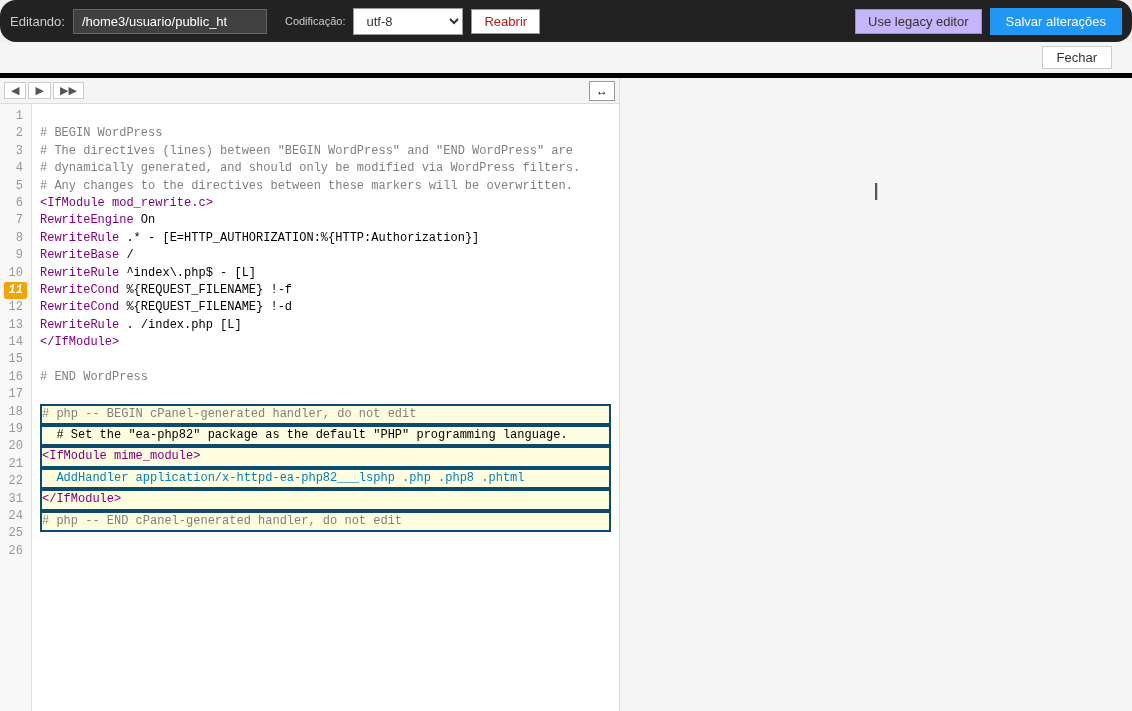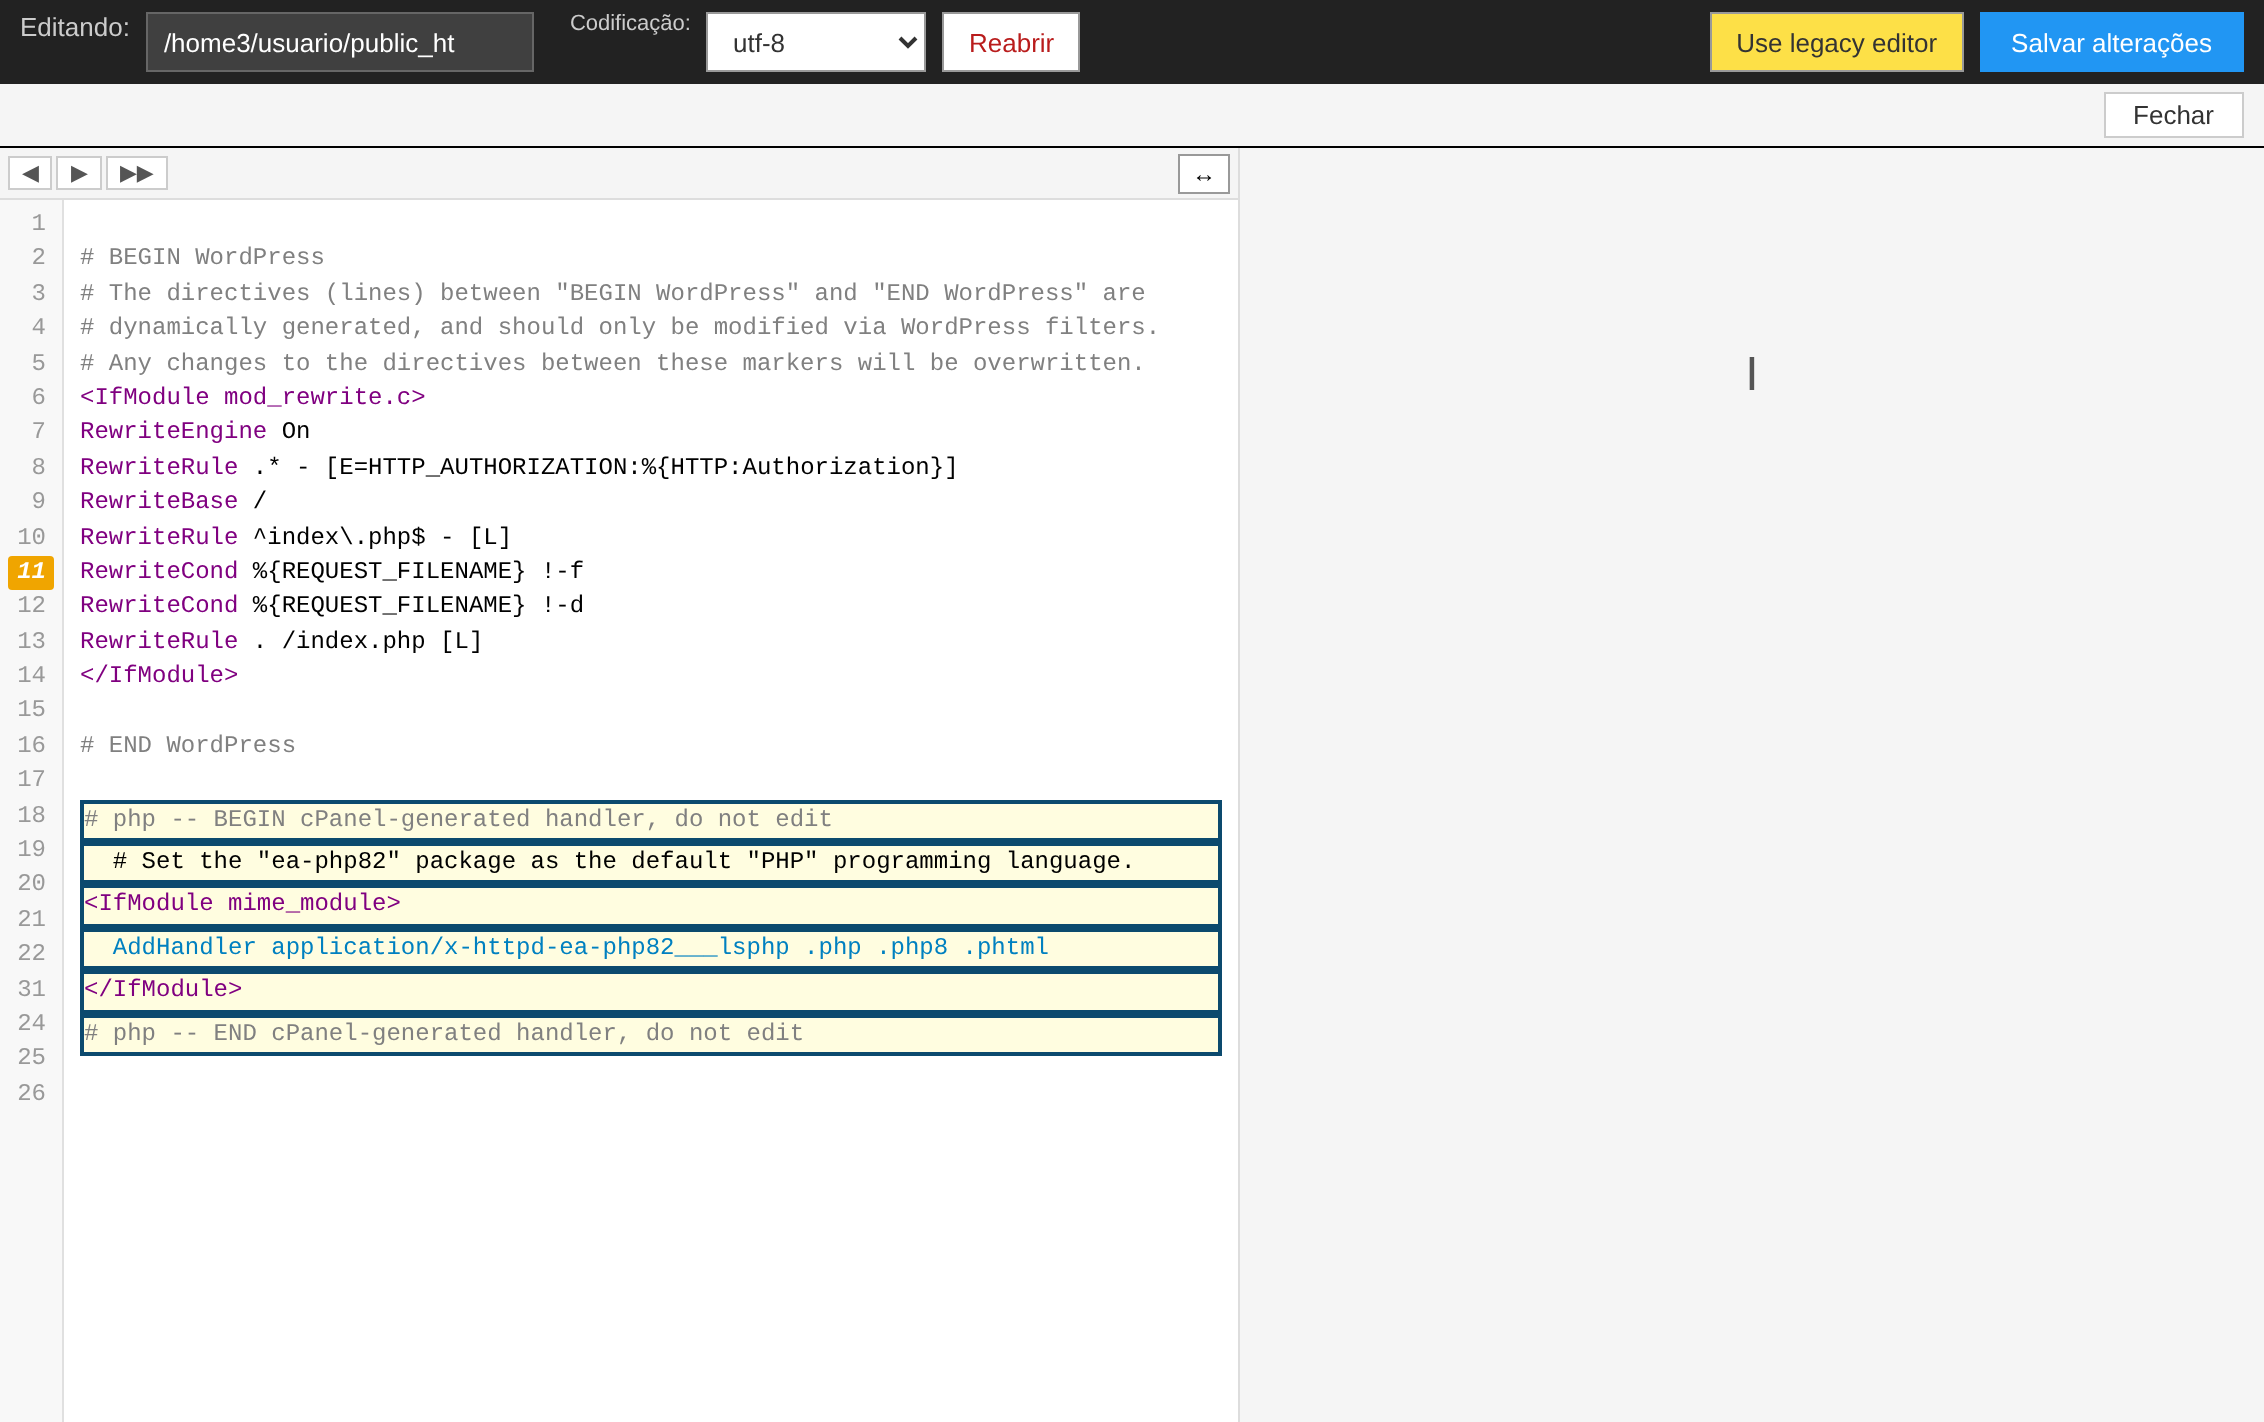--- a/index.html
+++ b/index.html
@@ -8,11 +8,13 @@
     
     .toolbar {
       display: flex;
+      align-items: center;
       background: #222;
       color: #fff;
       padding: 6px 10px;
       gap: 8px;
       height: 42px;
+      border-radius: 16px;
     }
     .toolbar-label {
       color: #ccc;

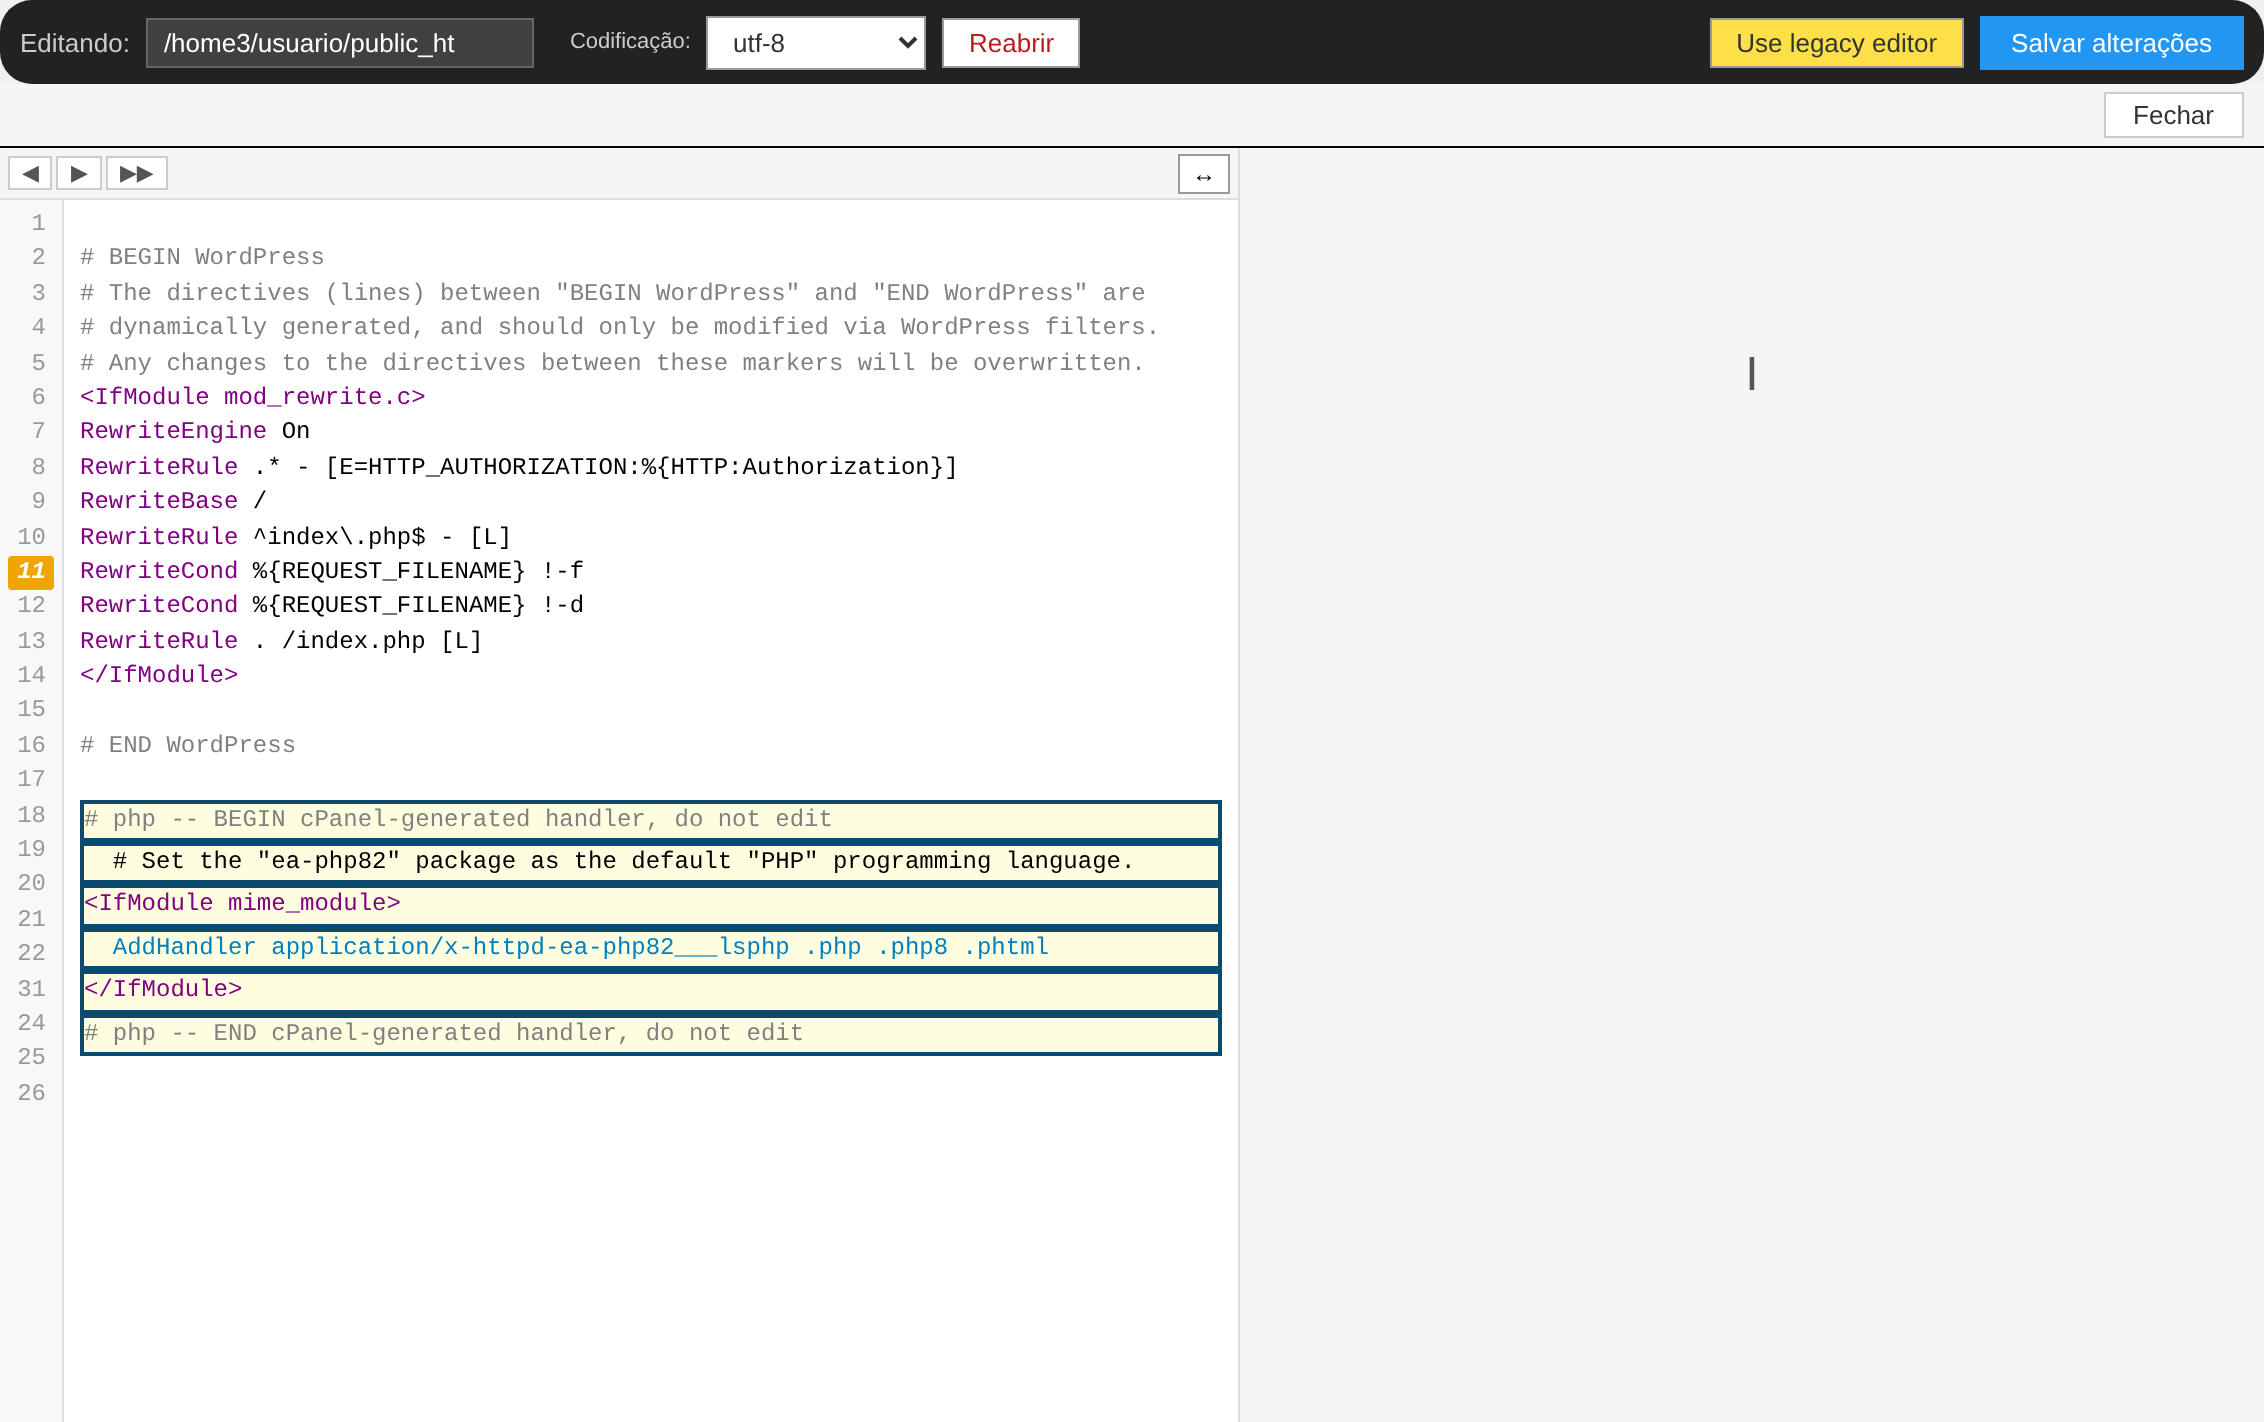--- a/index.html
+++ b/index.html
@@ -53,7 +53,7 @@
     }
     .toolbar-spacer { flex: 1; }
     .toolbar-legacy-btn {
-      background: #fde047;
+      background: #c4b5fd;
       color: #333;
       border: 1px solid #999;
       padding: 4px 12px;

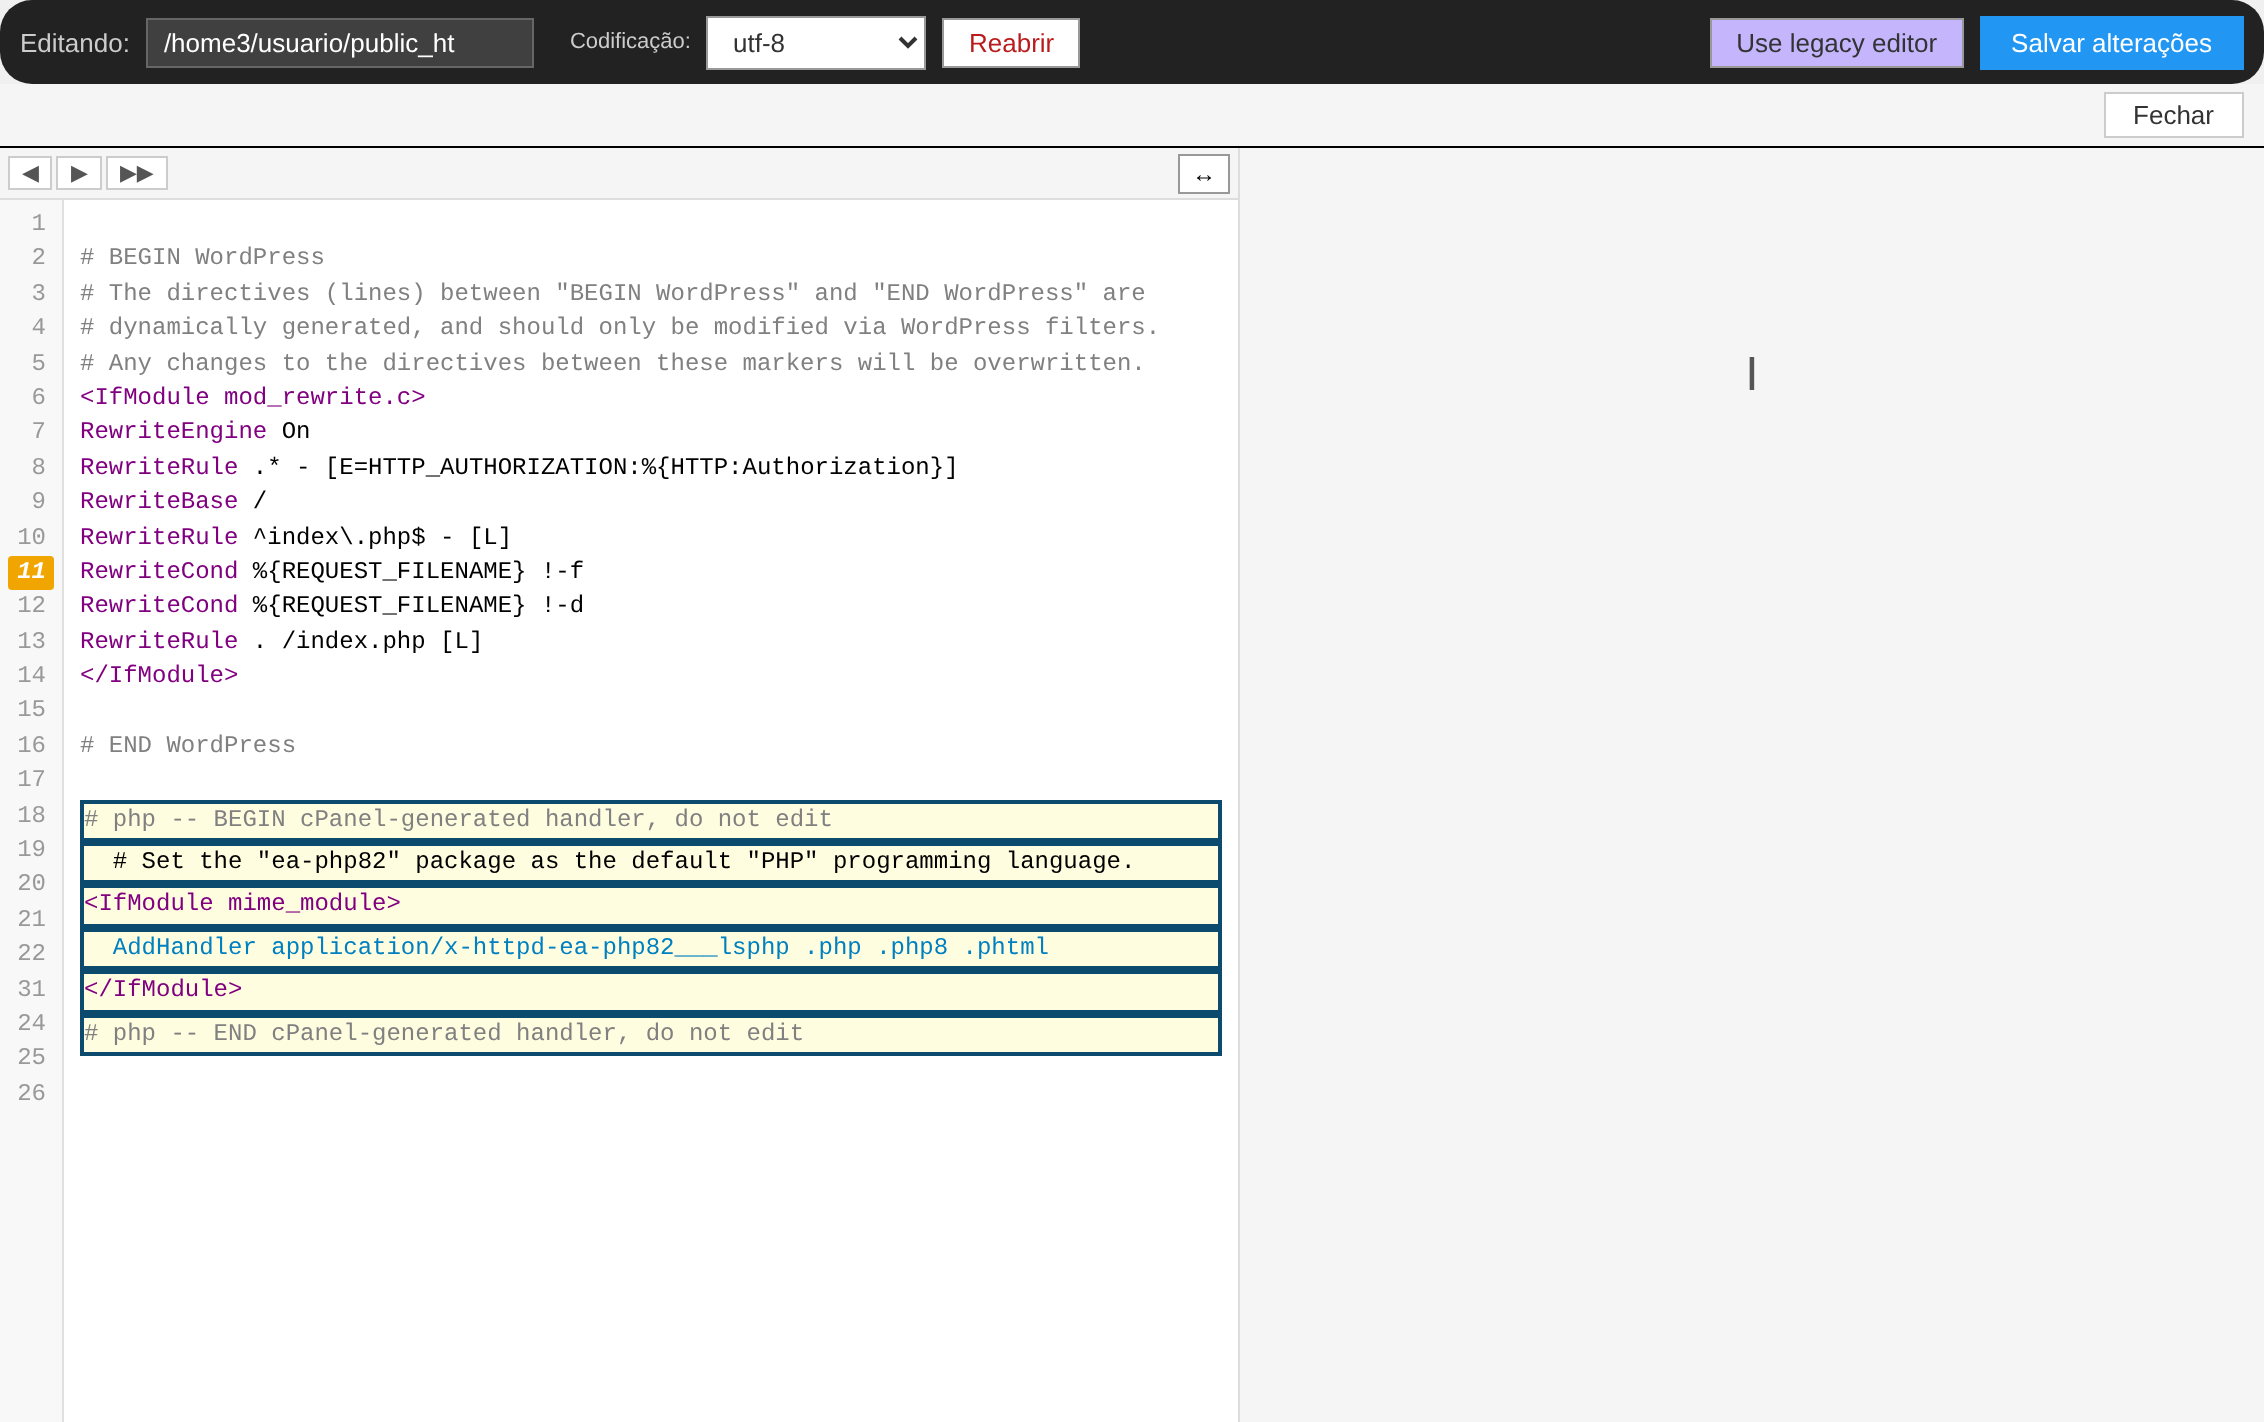--- a/index.html
+++ b/index.html
@@ -75,8 +75,8 @@
       display: flex;
       justify-content: flex-end;
       background: #f5f5f5;
-      border-bottom: 1px solid #000000;
-      padding: 4px 10px;
+      border-bottom: 5px solid #000000;
+      padding: 4px 20px;
     }
     .subtoolbar-close-btn {
       background: #fff;

